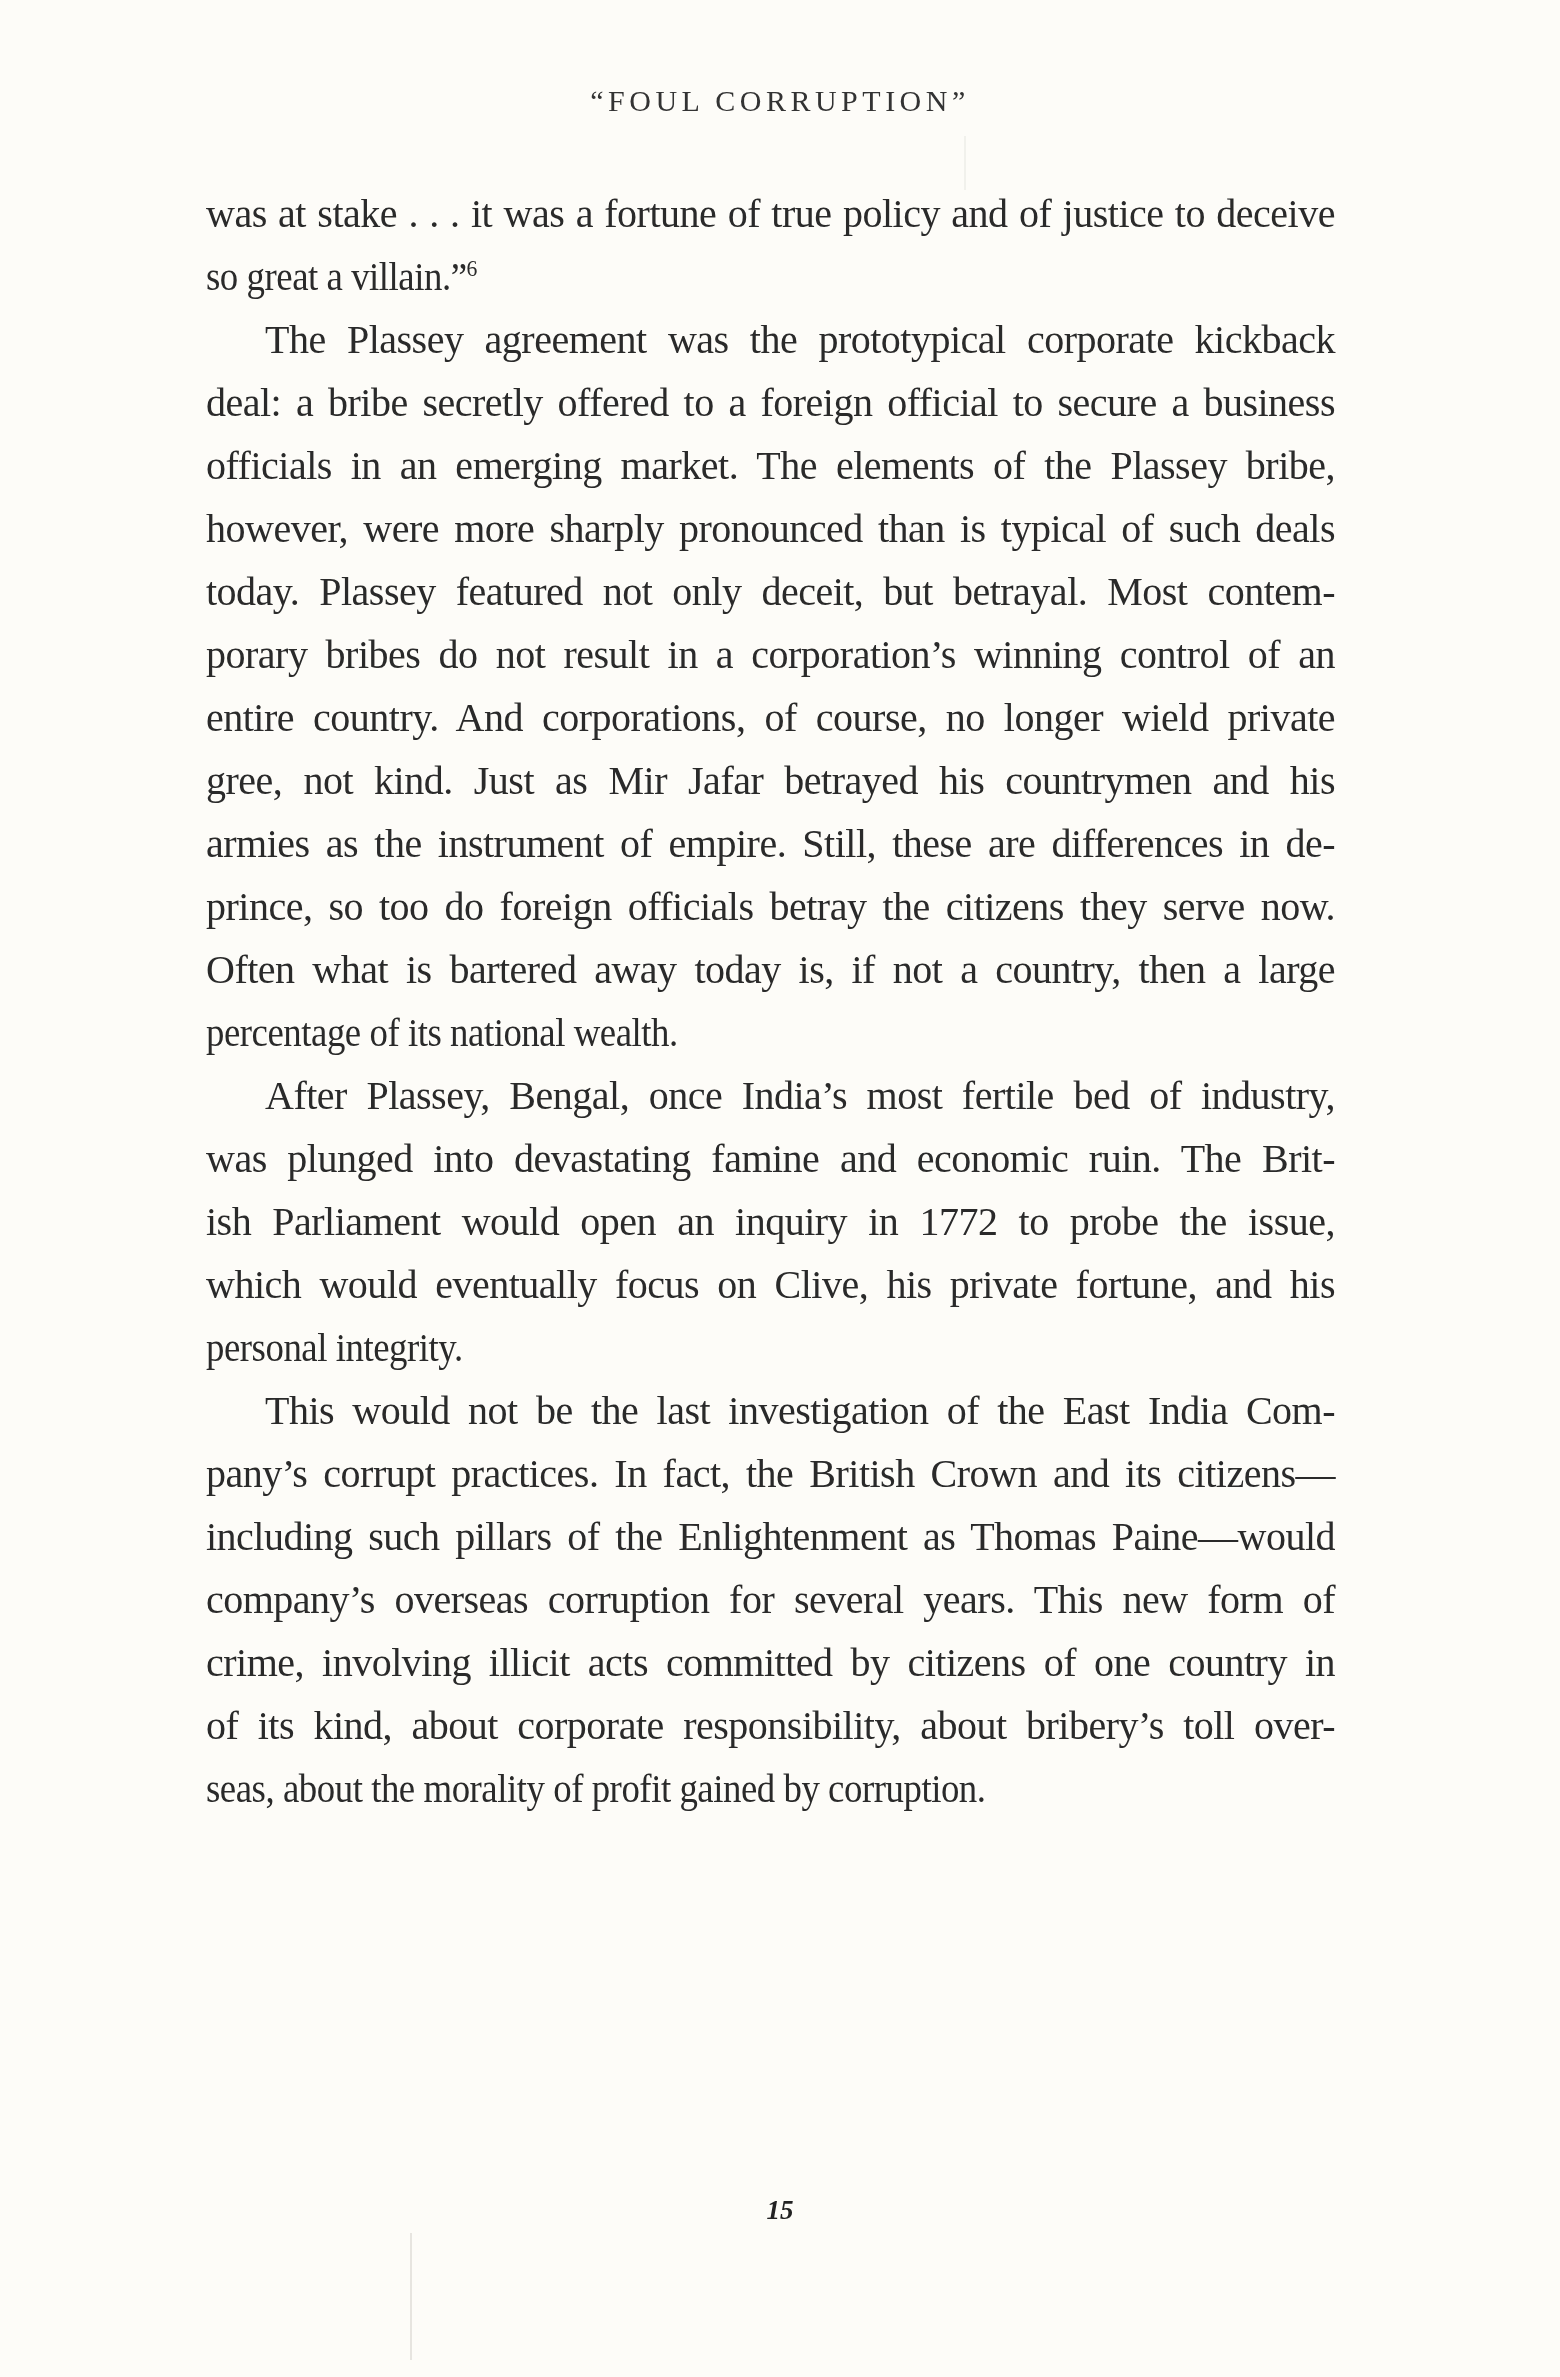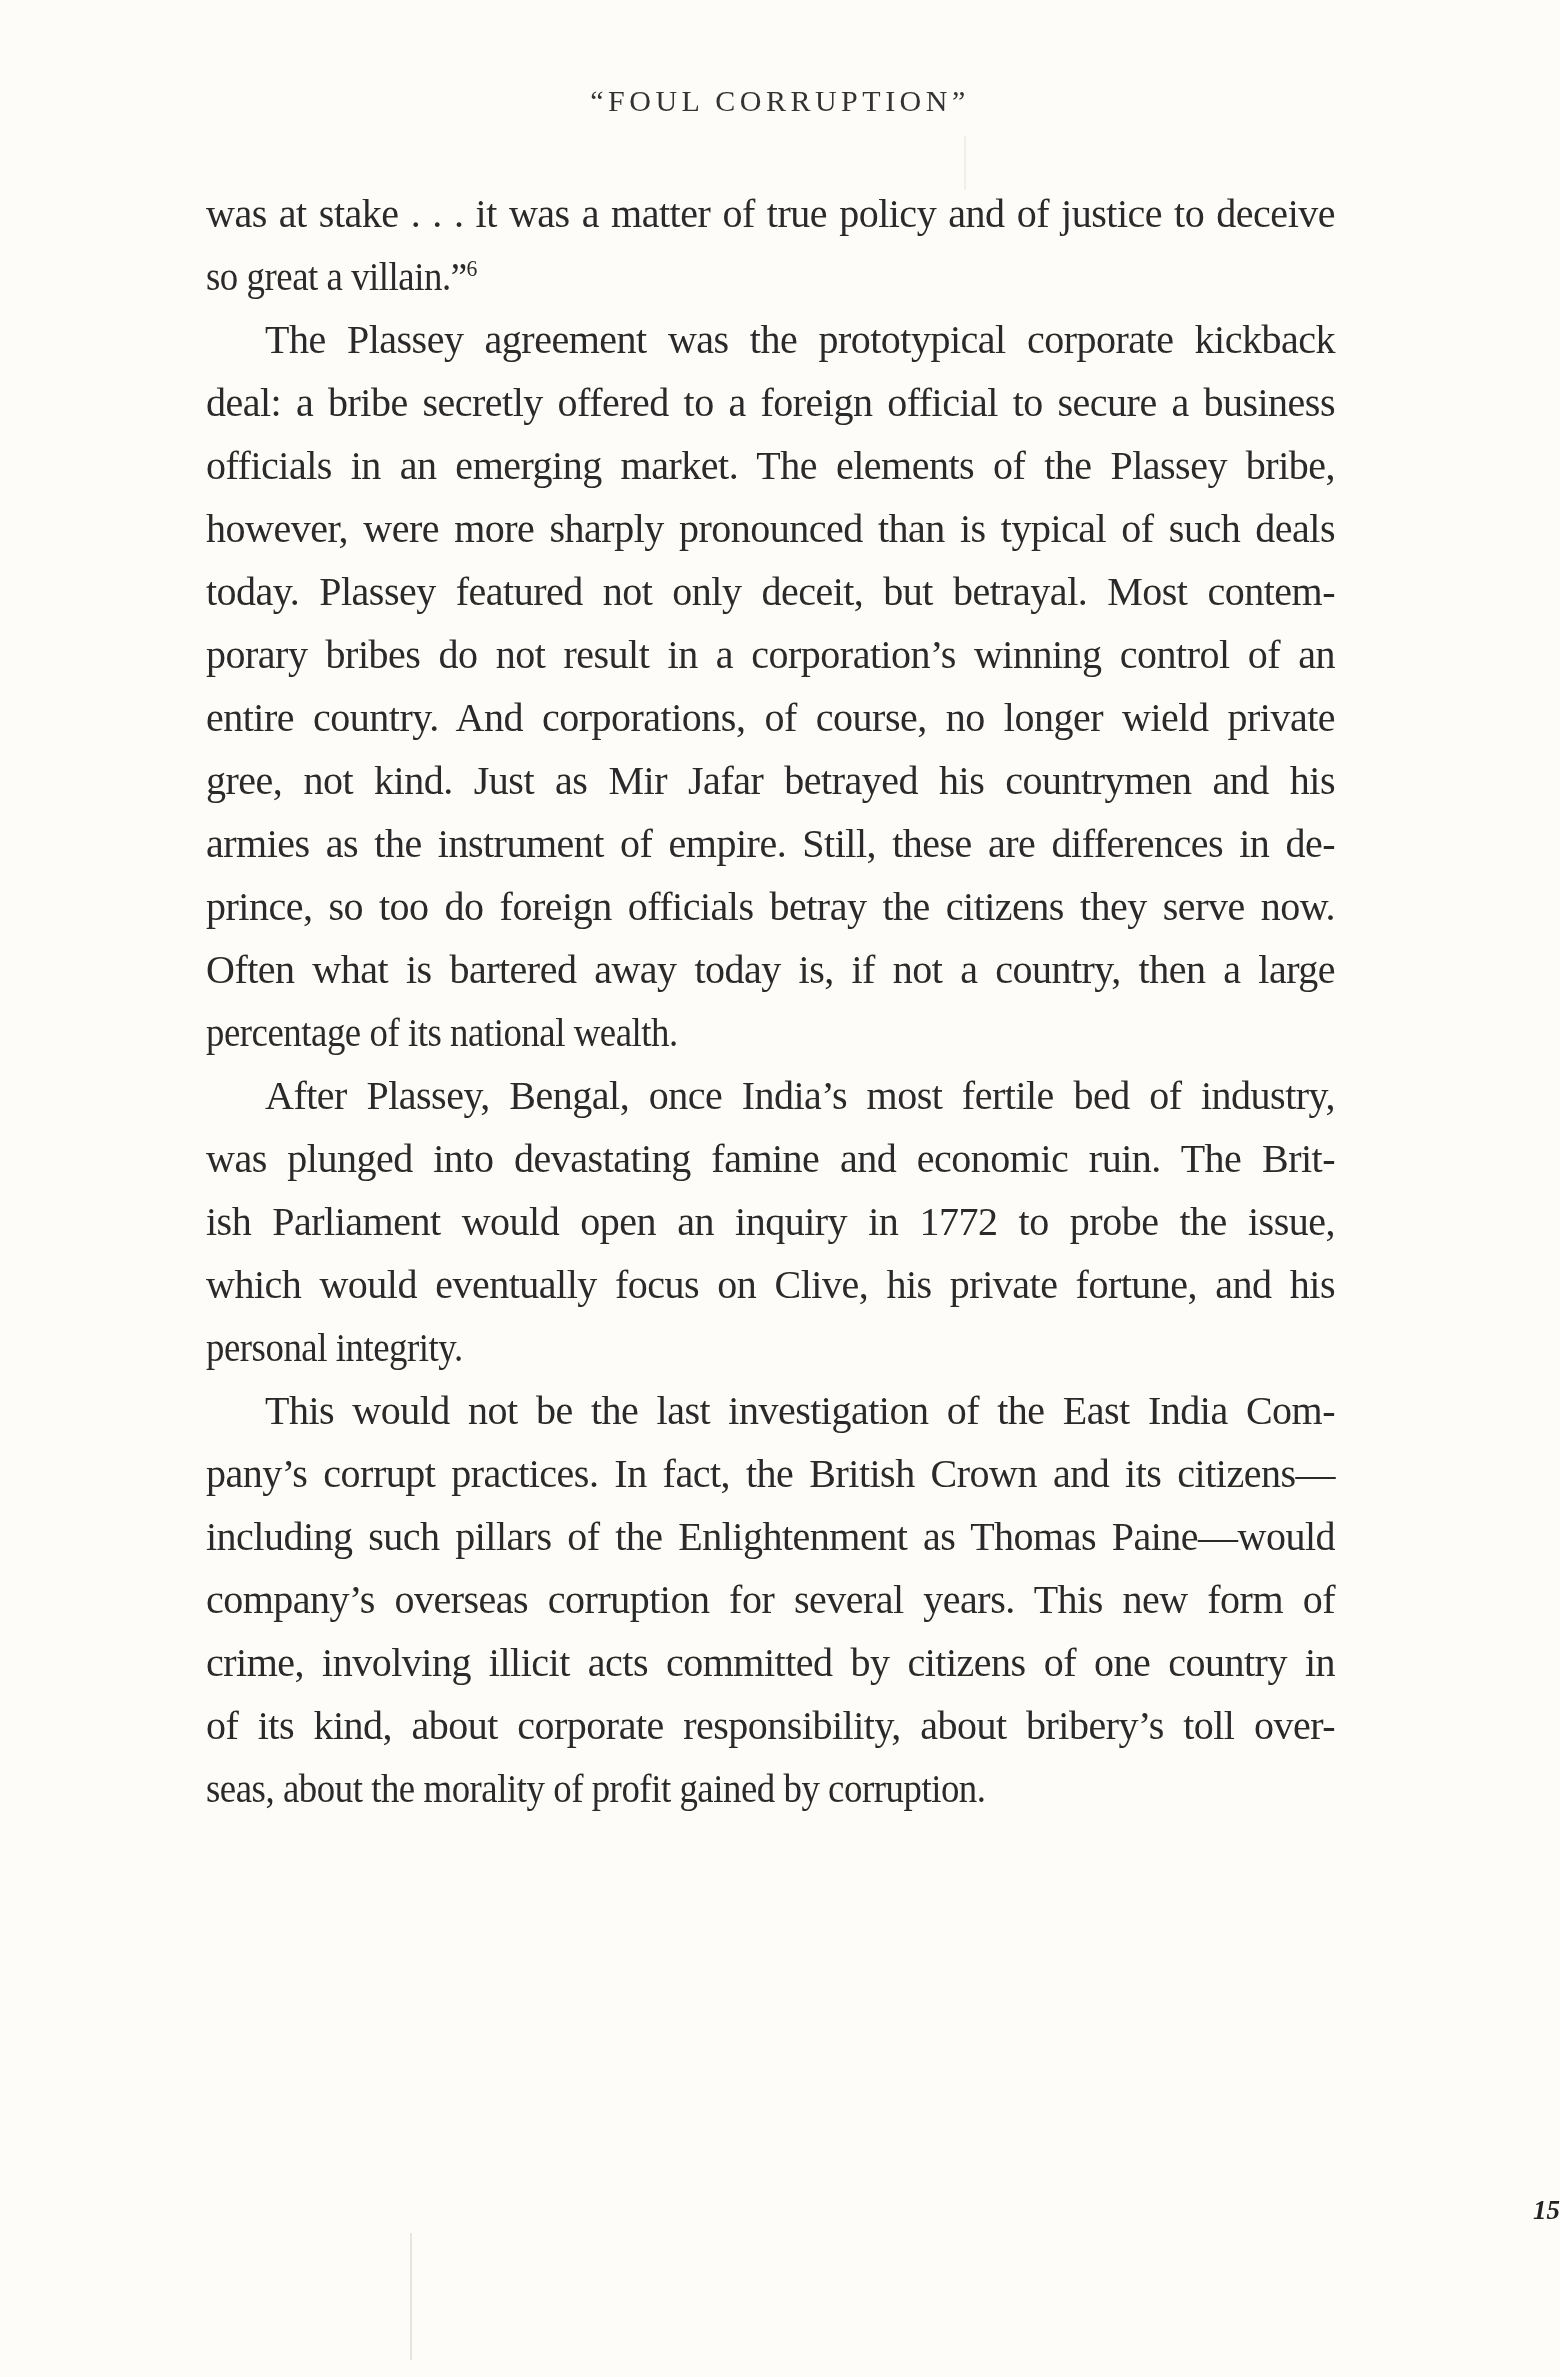--- a/index.html
+++ b/index.html
@@ -89,7 +89,7 @@
   <div class="body-text">
 
     <div>
-      <span class="line">was at stake . . . it was a matter of true policy and of justice to deceive</span>
+      <span class="line">was at stake . . . it was a fortune of true policy and of justice to deceive</span>
       <span class="line last" style="transform: scaleX(0.92); width: 1227px; padding-left: 0px;"><span>so great a villain.”</span><sup>6</sup></span>
     </div>
 

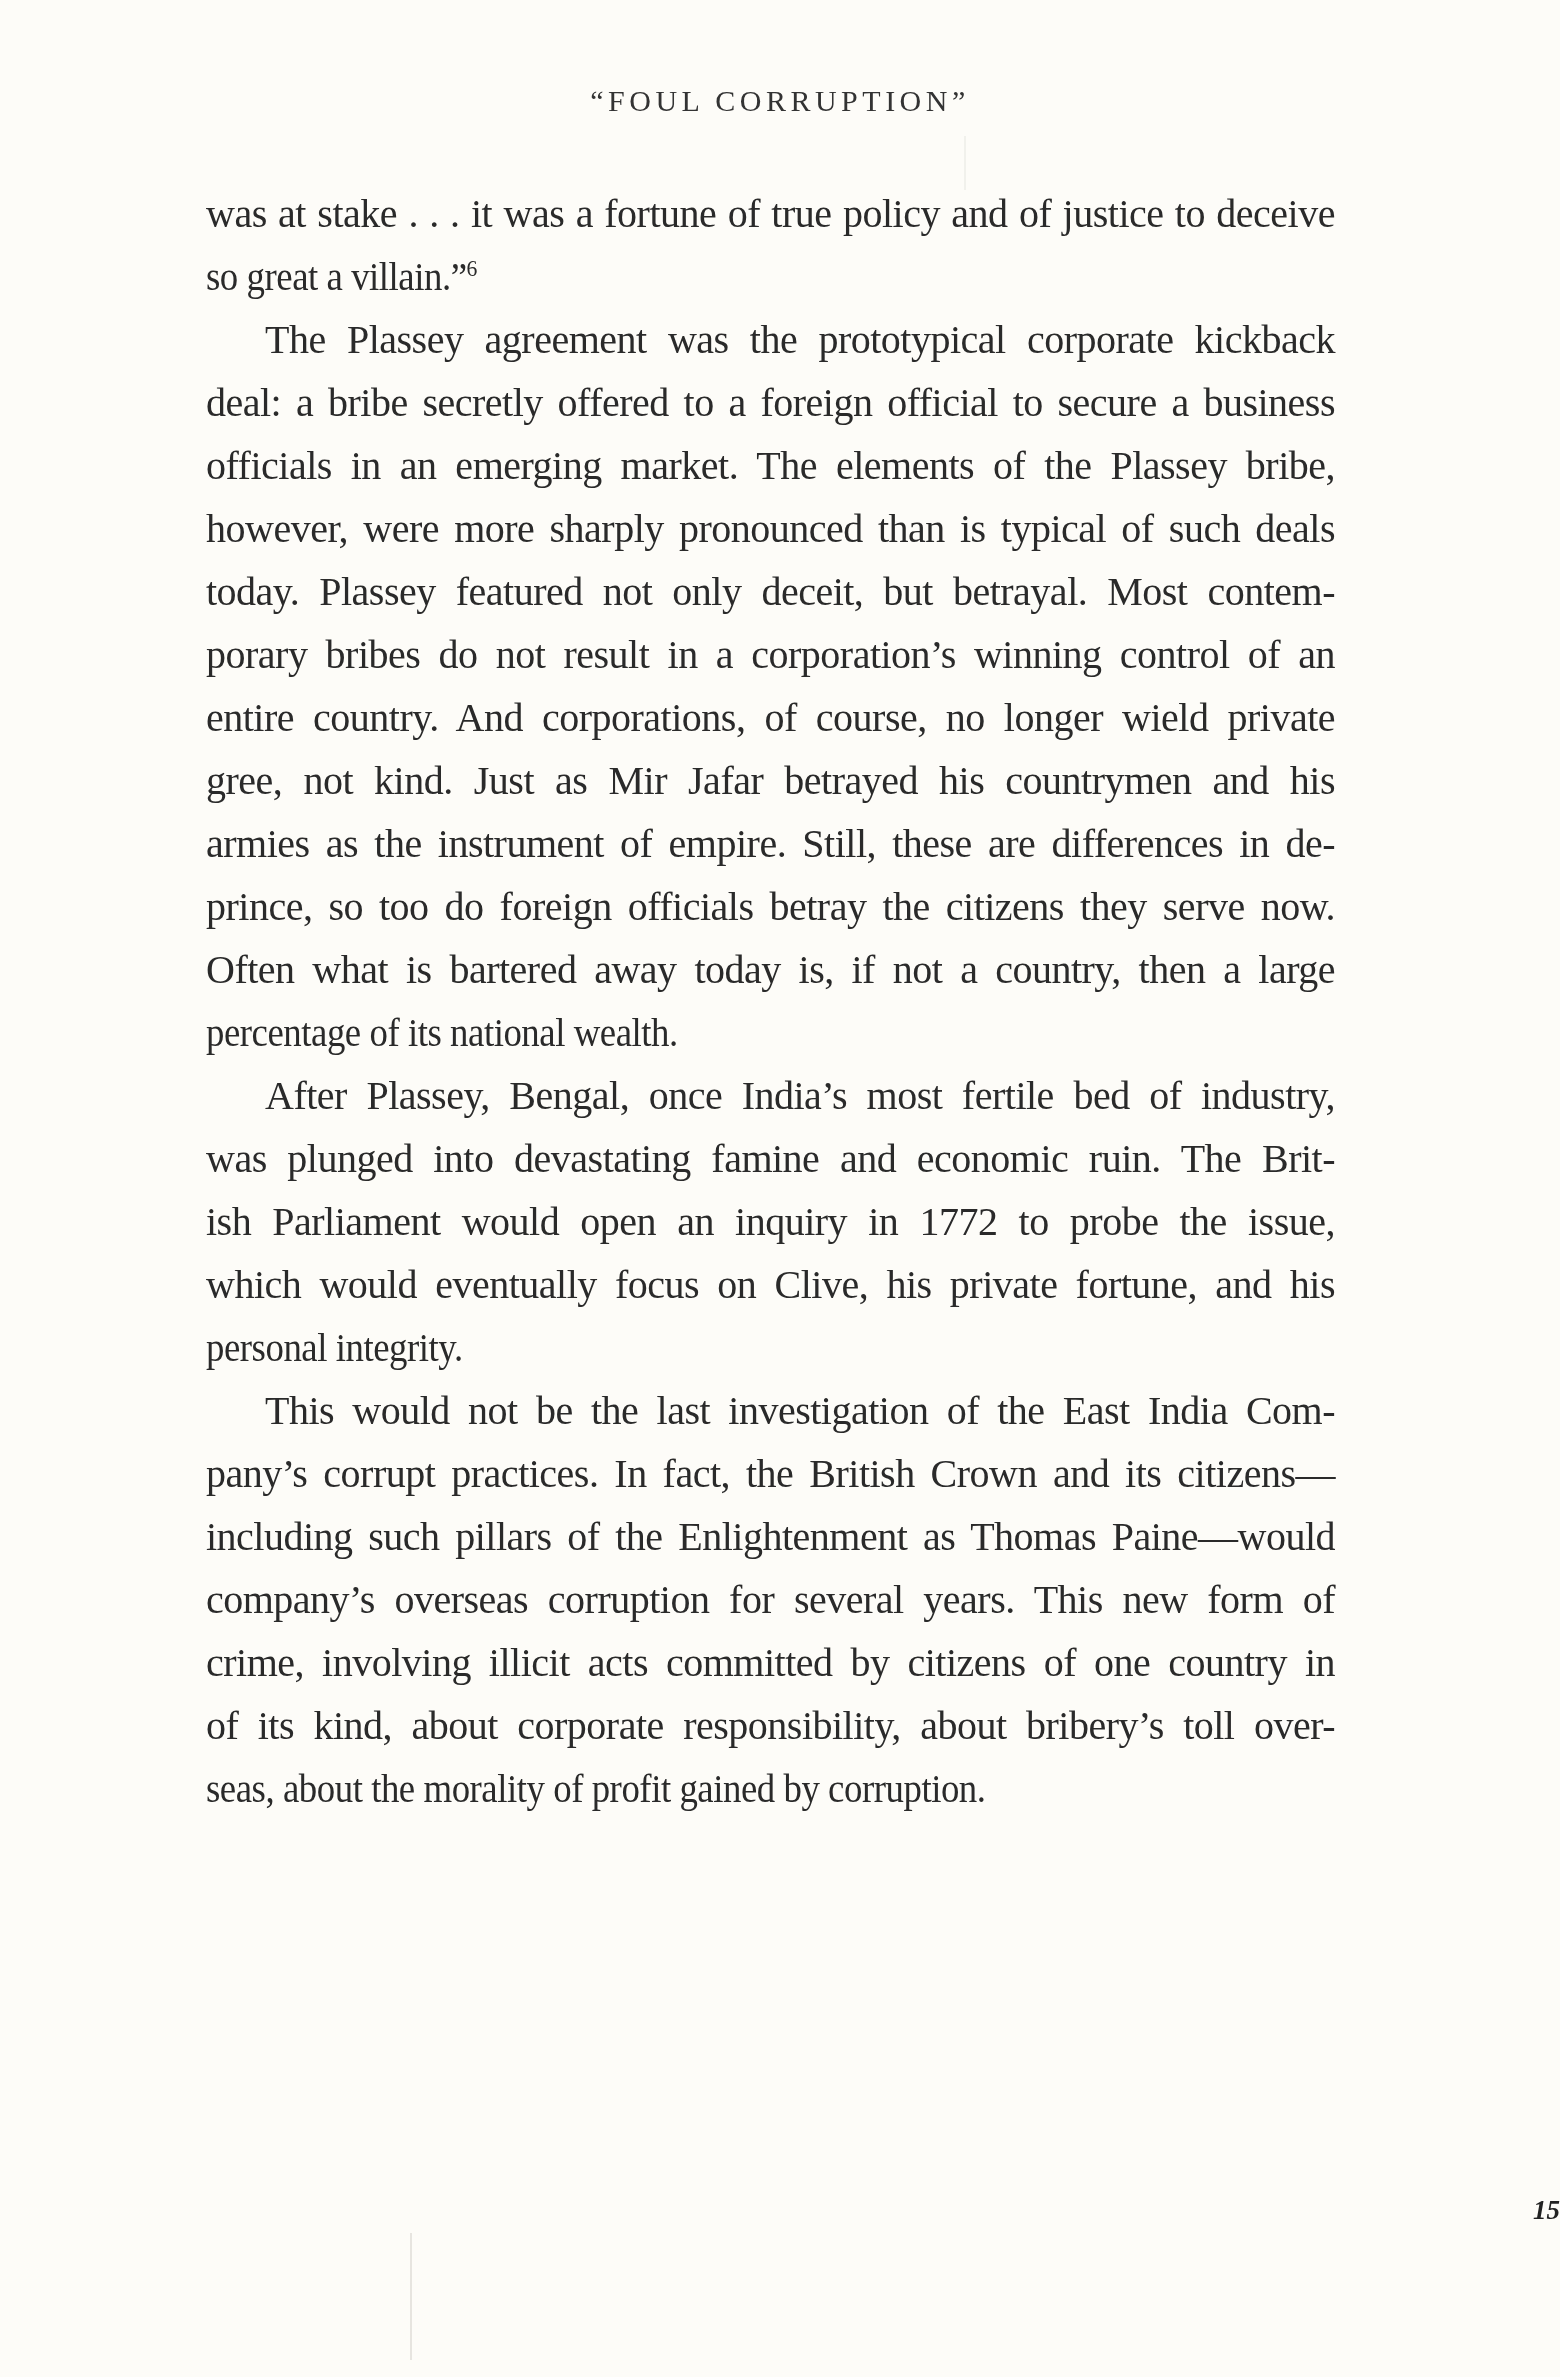--- a/index.html
+++ b/index.html
@@ -66,7 +66,7 @@
       top: 2195px;
       left: 0;
       width: 1560px;
-      text-align: right;
+      text-align: center;
       font-size: 27px;
       font-style: italic;
       font-weight: bold;

